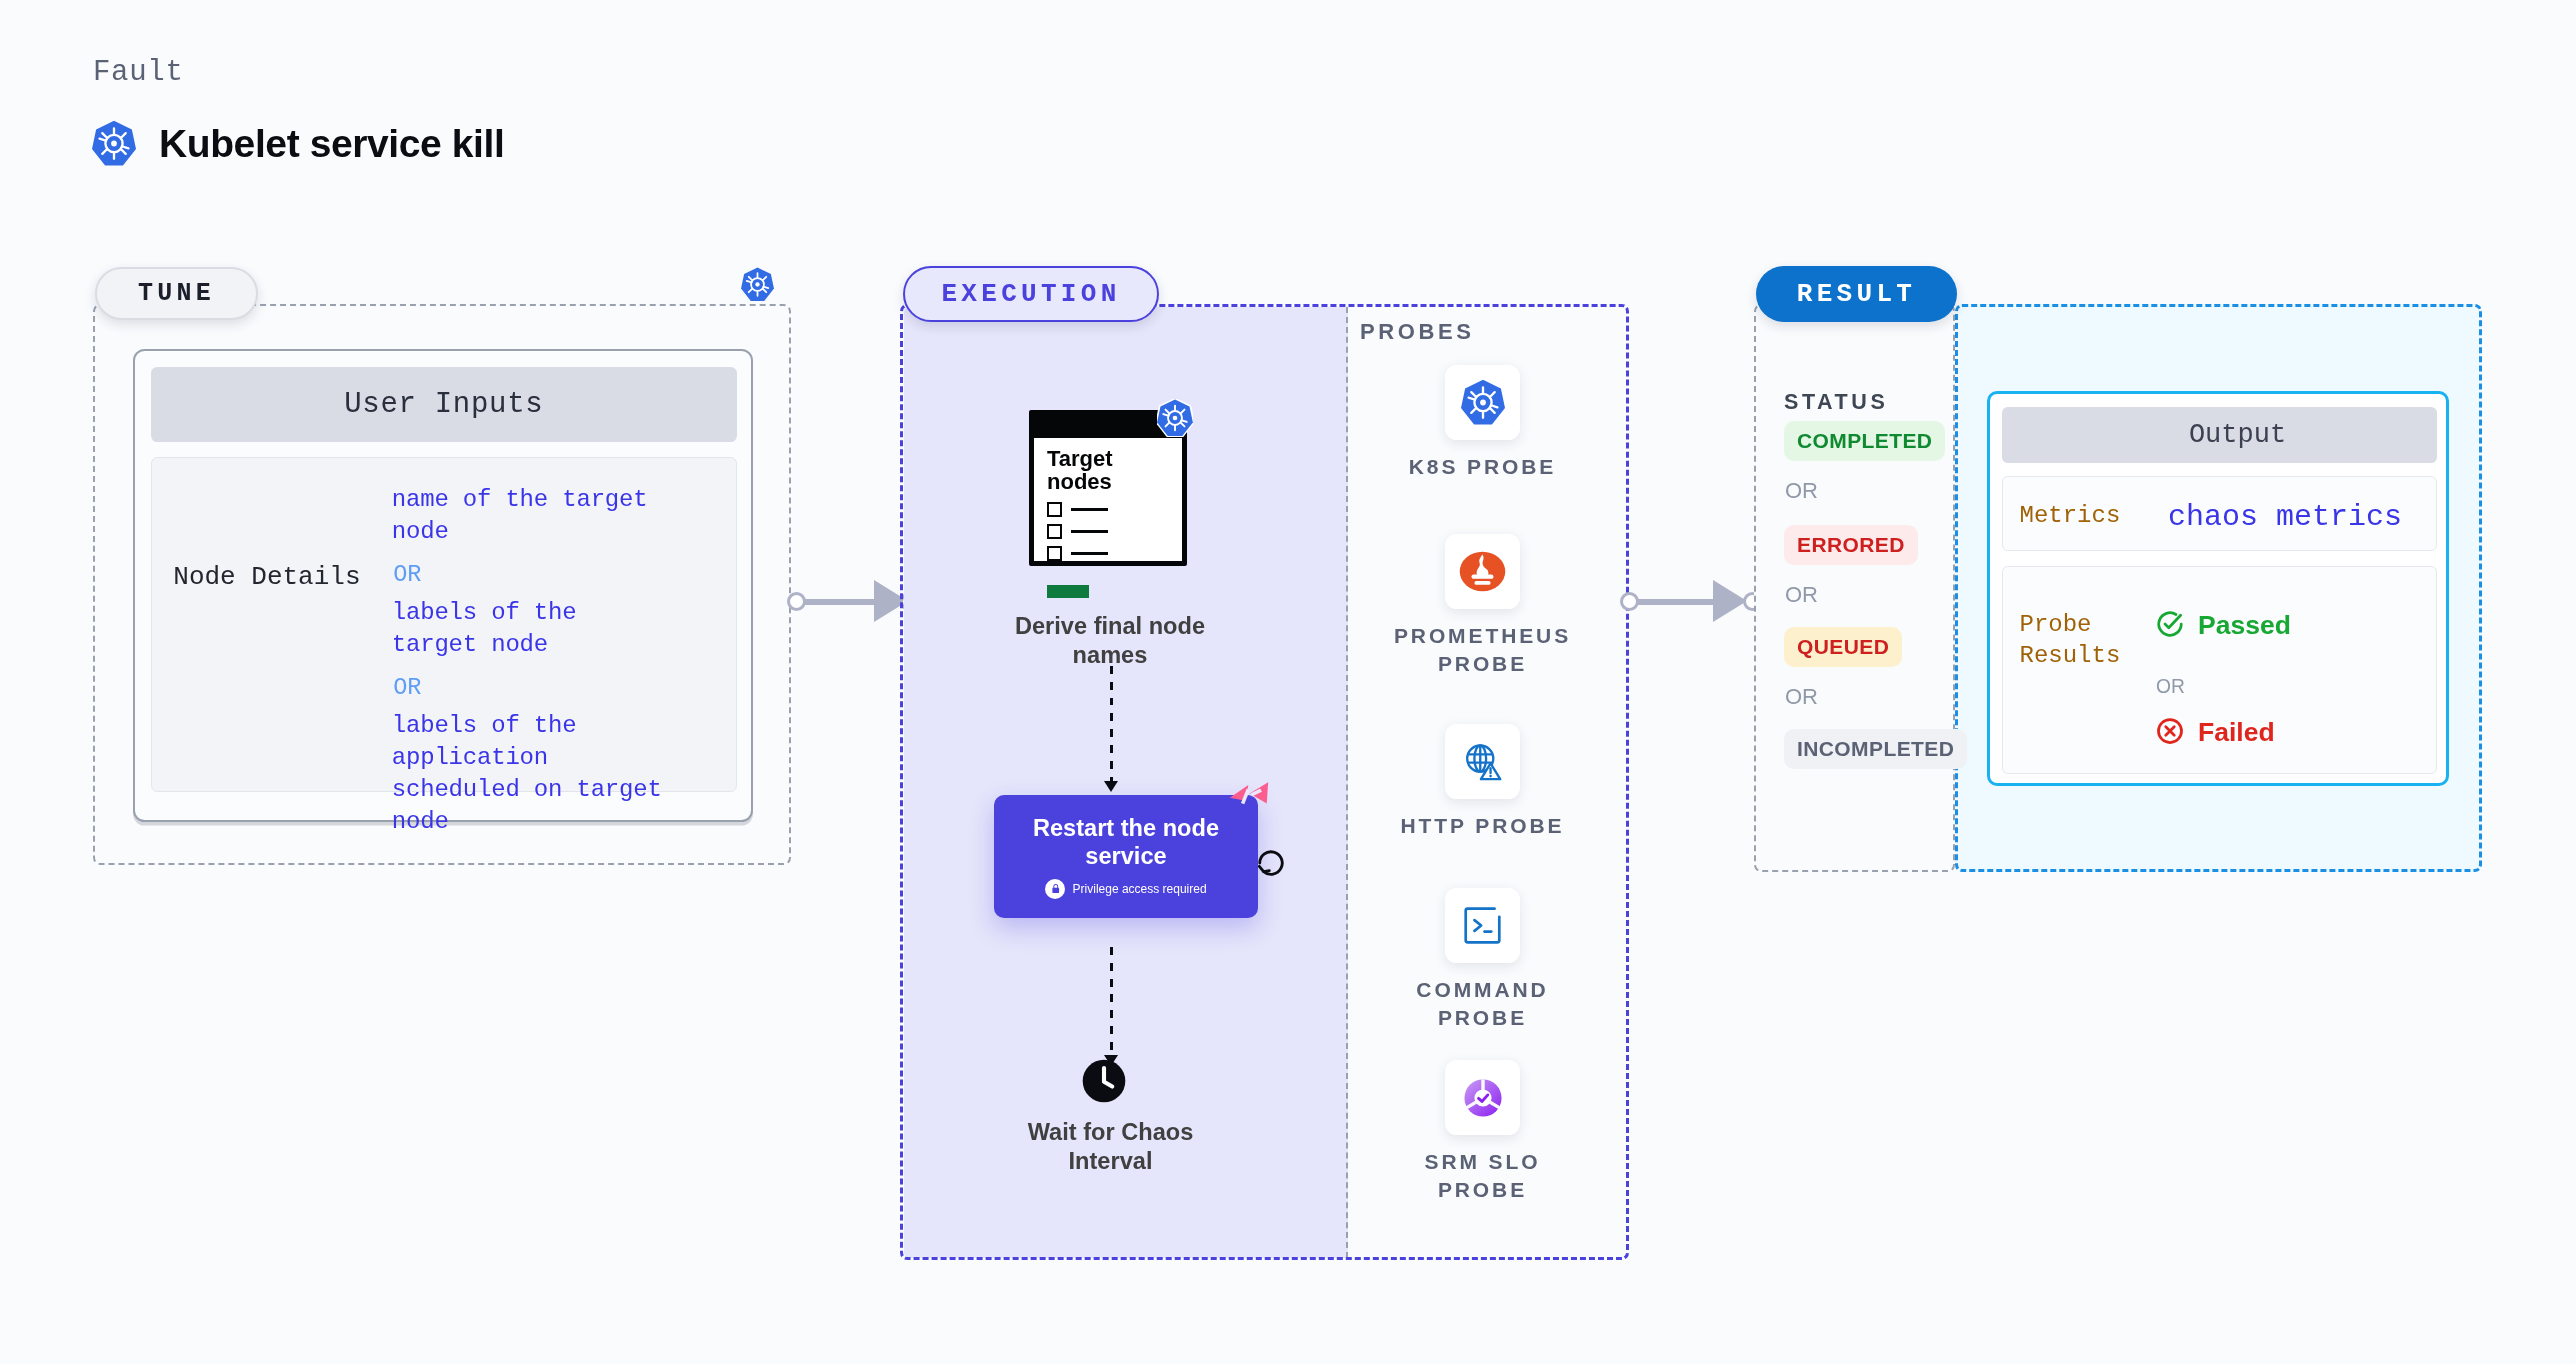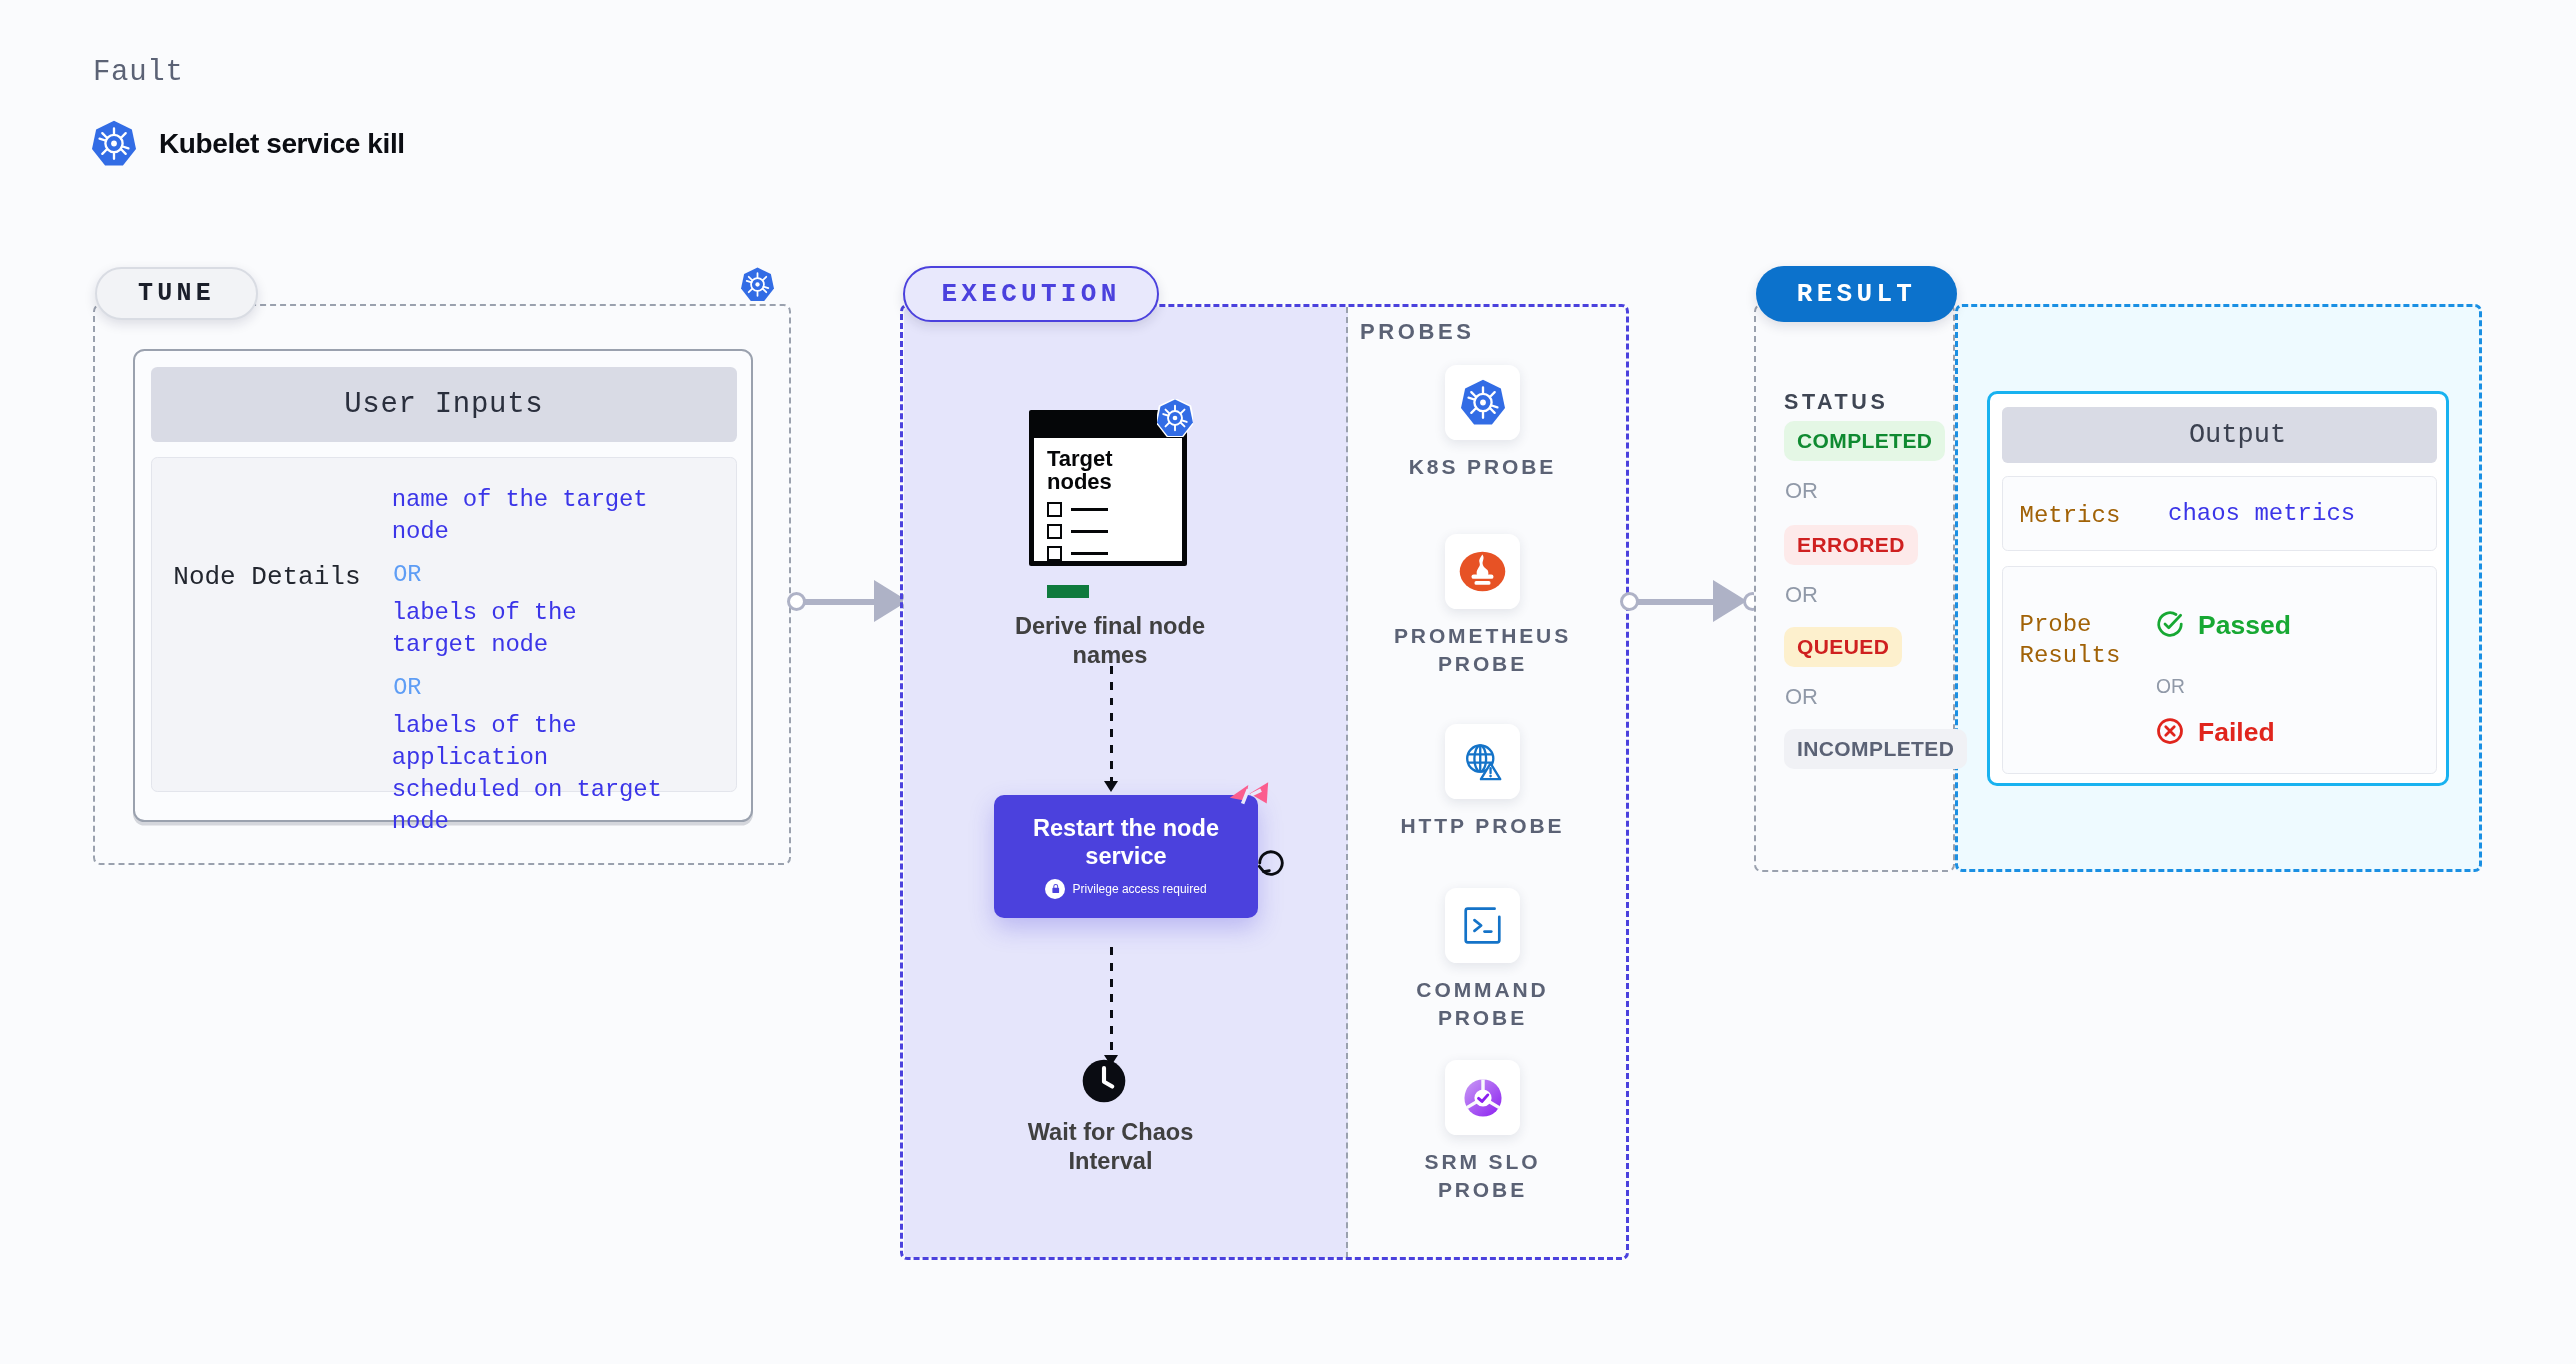--- a/index.html
+++ b/index.html
@@ -18,7 +18,7 @@
     font-size: 29px; color: #5b6275; letter-spacing: 0.7px;
   }
   .title-row { position: absolute; left: 92px; top: 120px; display: flex; align-items: center; gap: 23px; }
-  .title-text { font-size: 28px; font-weight: 700; color: #0b0d12; letter-spacing: -0.4px; }
+  .title-text { font-size: 39px; font-weight: 700; color: #0b0d12; letter-spacing: -0.4px; }
 
   
   .k8s { display: block; }

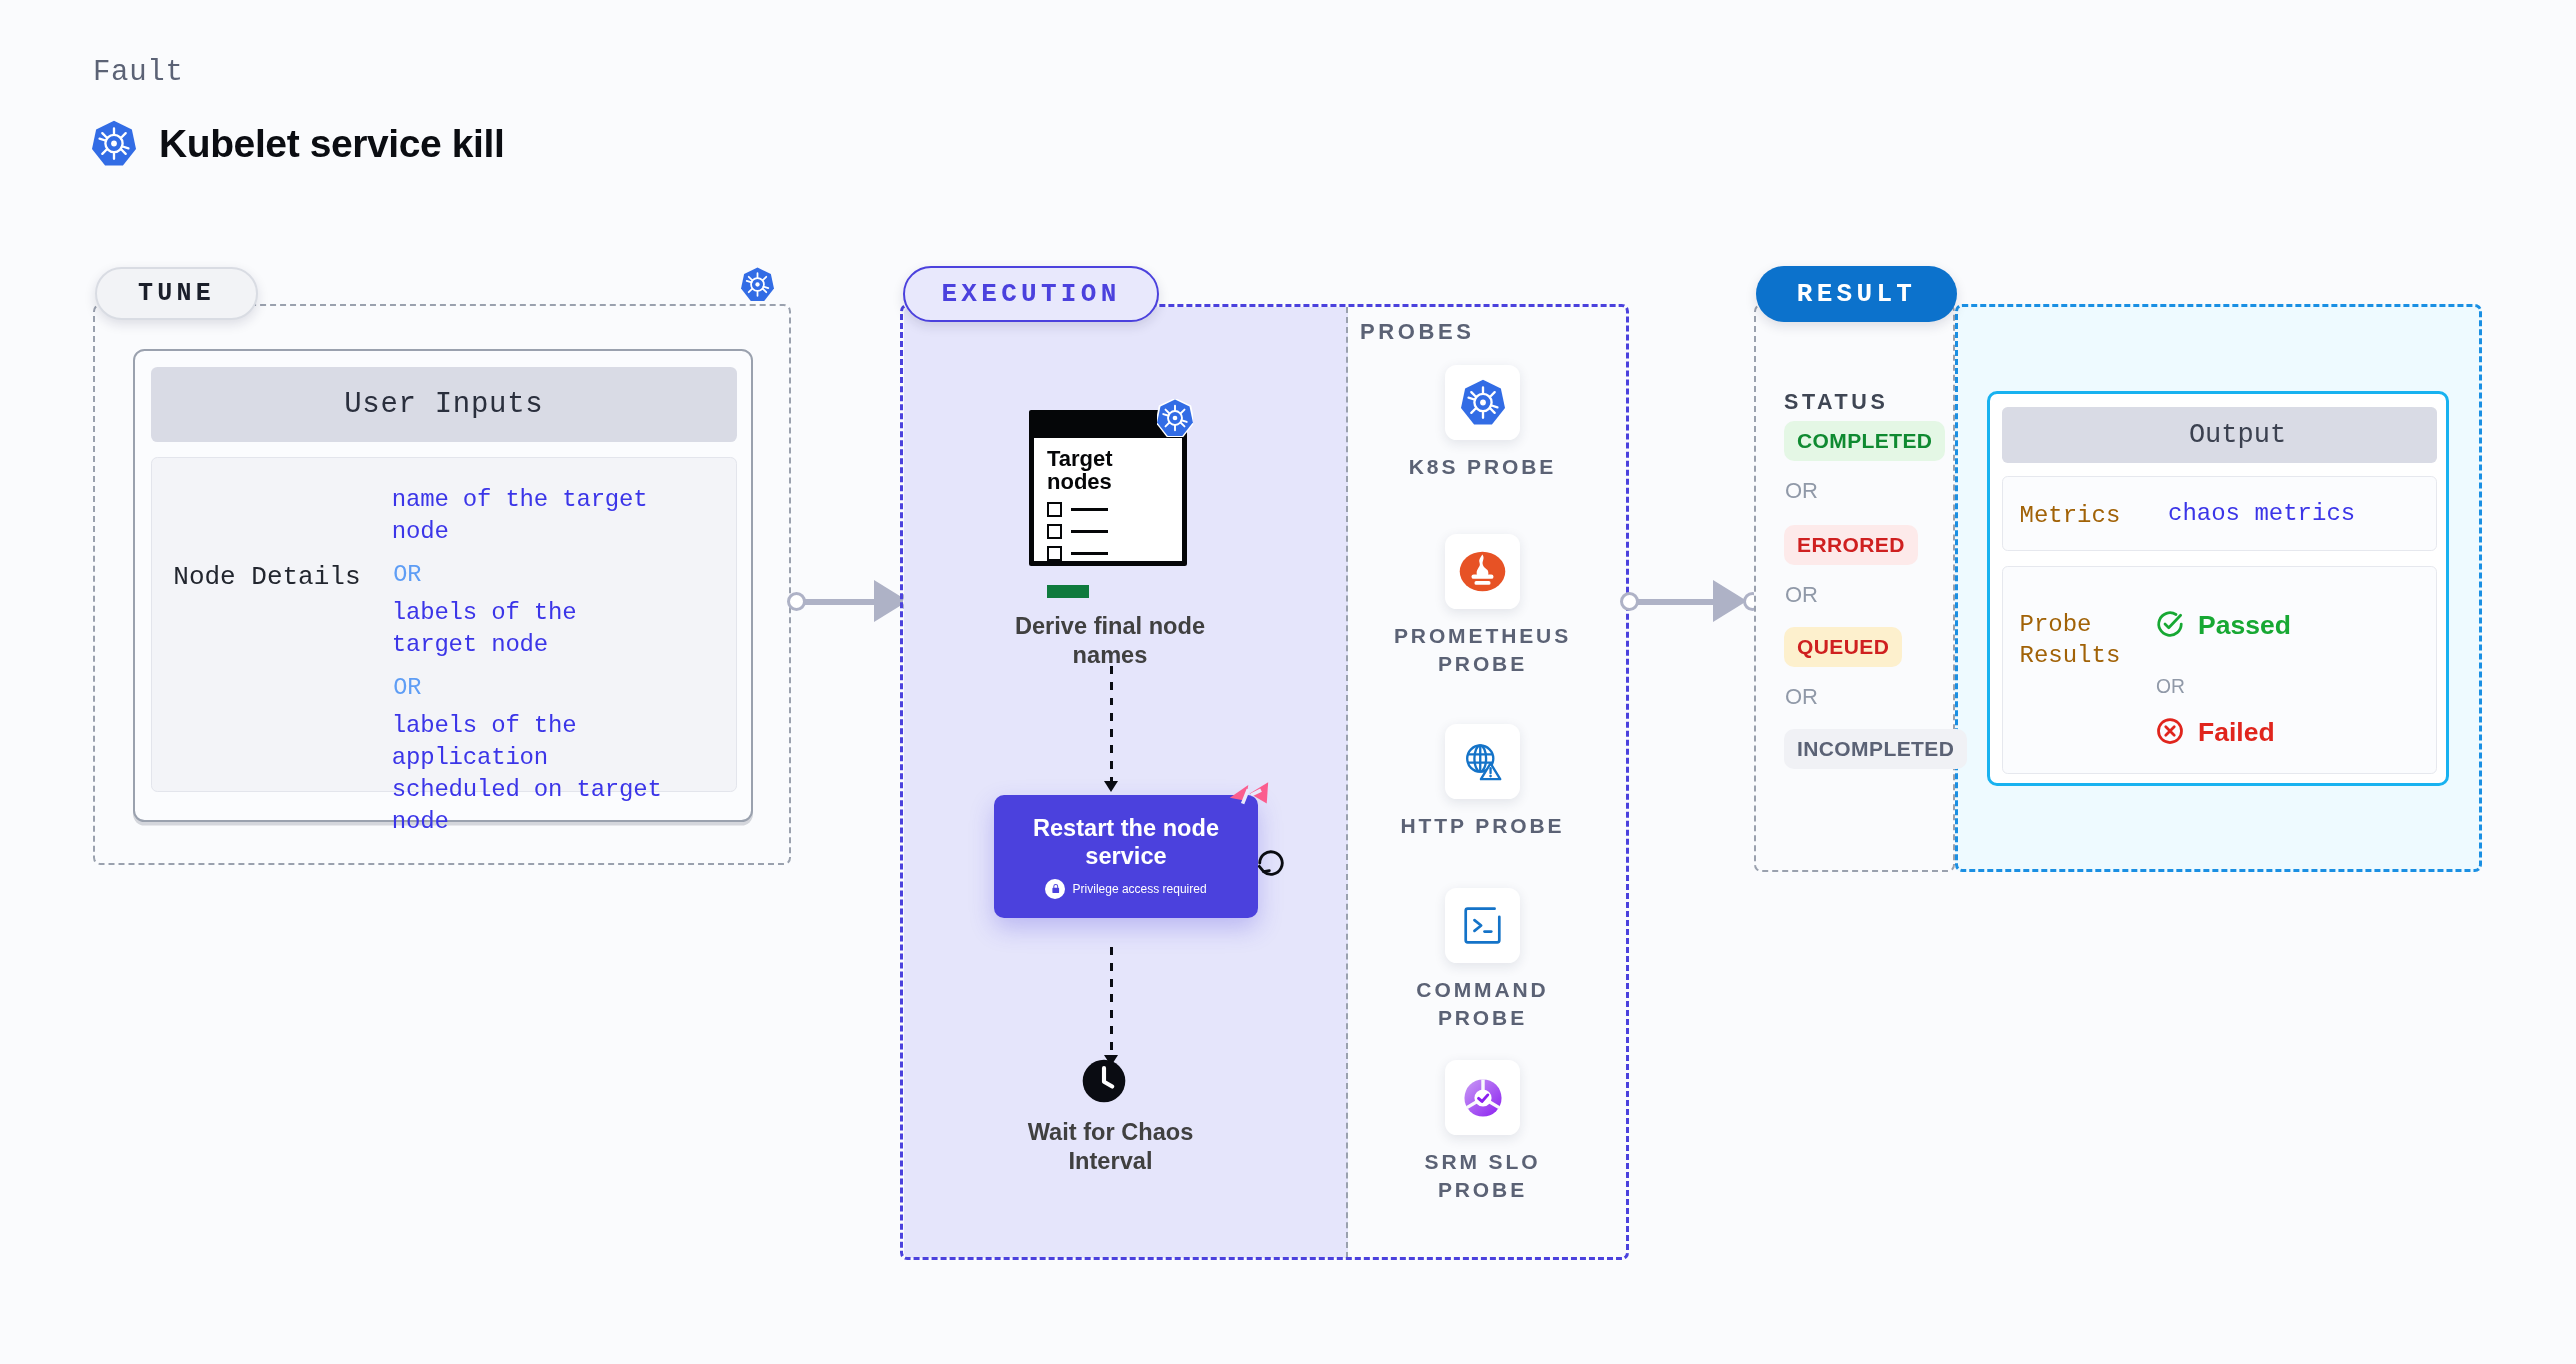--- a/index.html
+++ b/index.html
@@ -182,7 +182,7 @@
   }
   .out-metric-val {
     position: absolute; left: 165px; top: 23px;
-    font-family: "Liberation Mono", monospace; font-size: 24px; color: #3b35e8;
+    font-family: "Liberation Mono", monospace; font-size: 30px; color: #3b35e8;
   }
   .pr-line { position: absolute; left: 152px; display: flex; align-items: center; gap: 13px; }
   .pr-text { font-size: 26.5px; font-weight: 700; }

